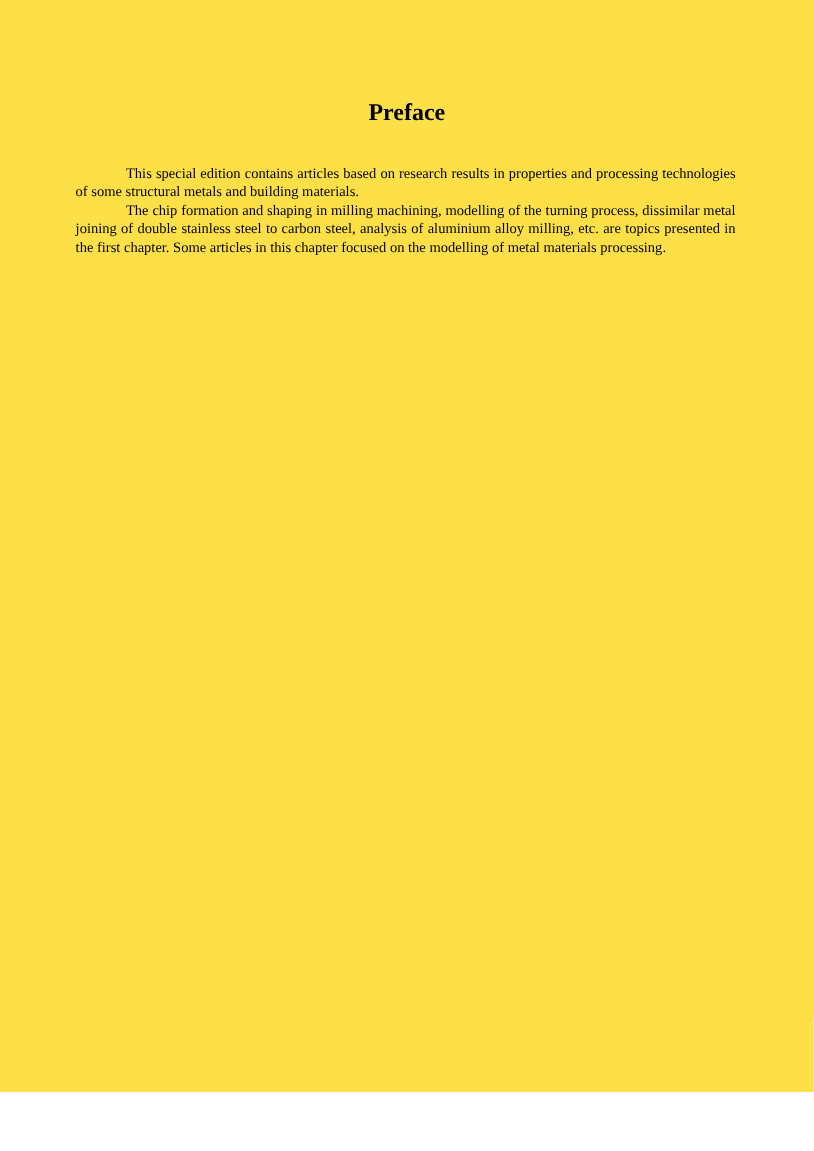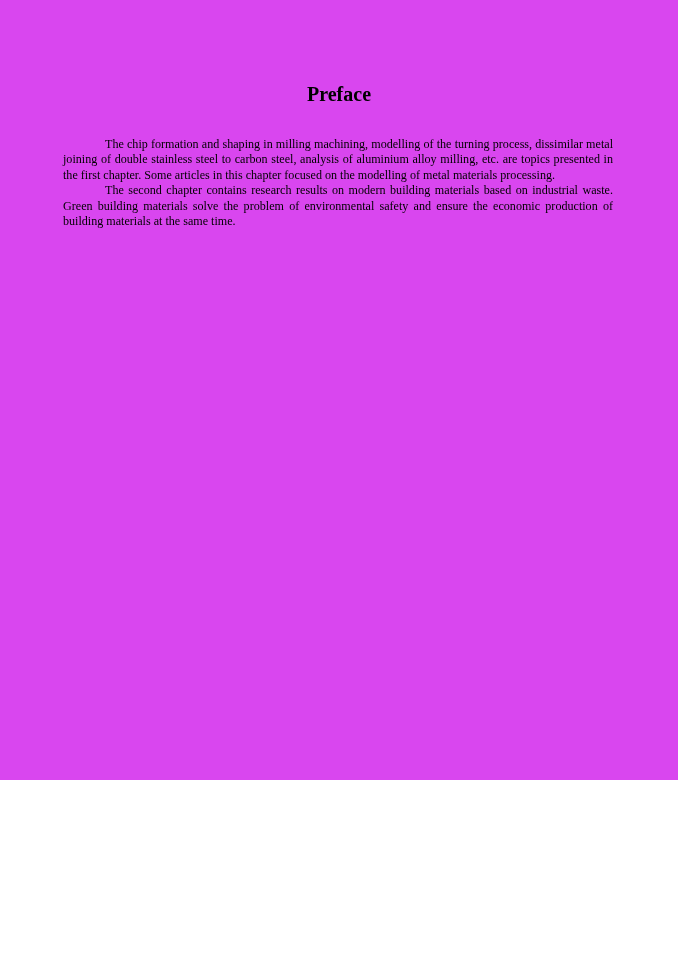--- a/index.html
+++ b/index.html
@@ -19,8 +19,8 @@
       position: absolute;
       left: 0; top: 0;
       width: 678px;
-      height: 780px;
-      background: #d946ef;
+      height: 910px;
+      background: #fde047;
     }
     .title {
       position: absolute;

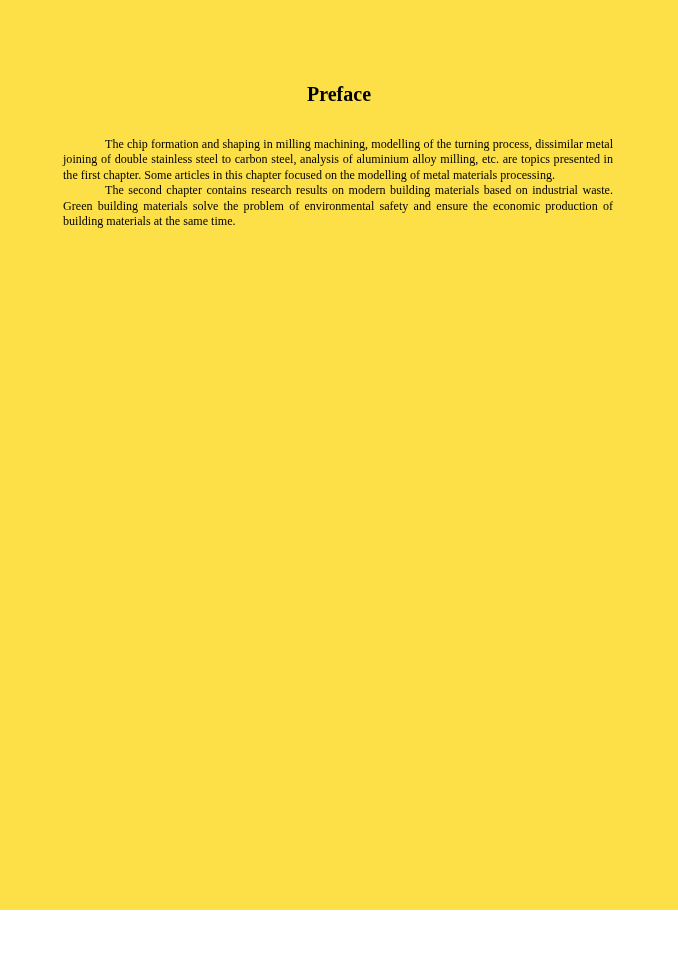--- a/index.html
+++ b/index.html
@@ -53,6 +53,7 @@
 <div class="page">
   <h1 class="title">Preface</h1>
   <div class="body-text">
+    <p class="para">This special edition contains articles based on research results in properties and processing technologies of some structural metals and building materials.</p>
     <p class="para">The chip formation and shaping in milling machining, modelling of the turning process, dissimilar metal joining of double stainless steel to carbon steel, analysis of aluminium alloy milling, etc. are topics presented in the first chapter. Some articles in this chapter focused on the modelling of metal materials processing.</p>
     <p class="para">The second chapter contains research results on modern building materials based on industrial waste. Green building materials solve the problem of environmental safety and ensure the economic production of building materials at the same time.</p>
   </div>

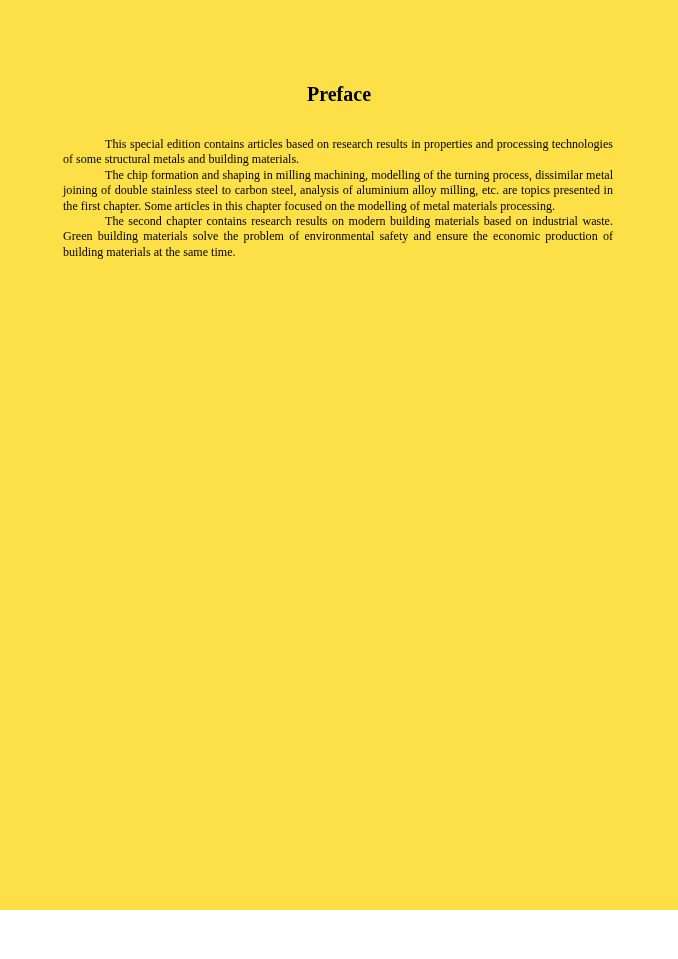--- a/index.html
+++ b/index.html
@@ -55,7 +55,6 @@
   <div class="body-text">
     <p class="para">This special edition contains articles based on research results in properties and processing technologies of some structural metals and building materials.</p>
     <p class="para">The chip formation and shaping in milling machining, modelling of the turning process, dissimilar metal joining of double stainless steel to carbon steel, analysis of aluminium alloy milling, etc. are topics presented in the first chapter. Some articles in this chapter focused on the modelling of metal materials processing.</p>
-    <p class="para">The second chapter contains research results on modern building materials based on industrial waste. Green building materials solve the problem of environmental safety and ensure the economic production of building materials at the same time.</p>
   </div>
 </div>
 

